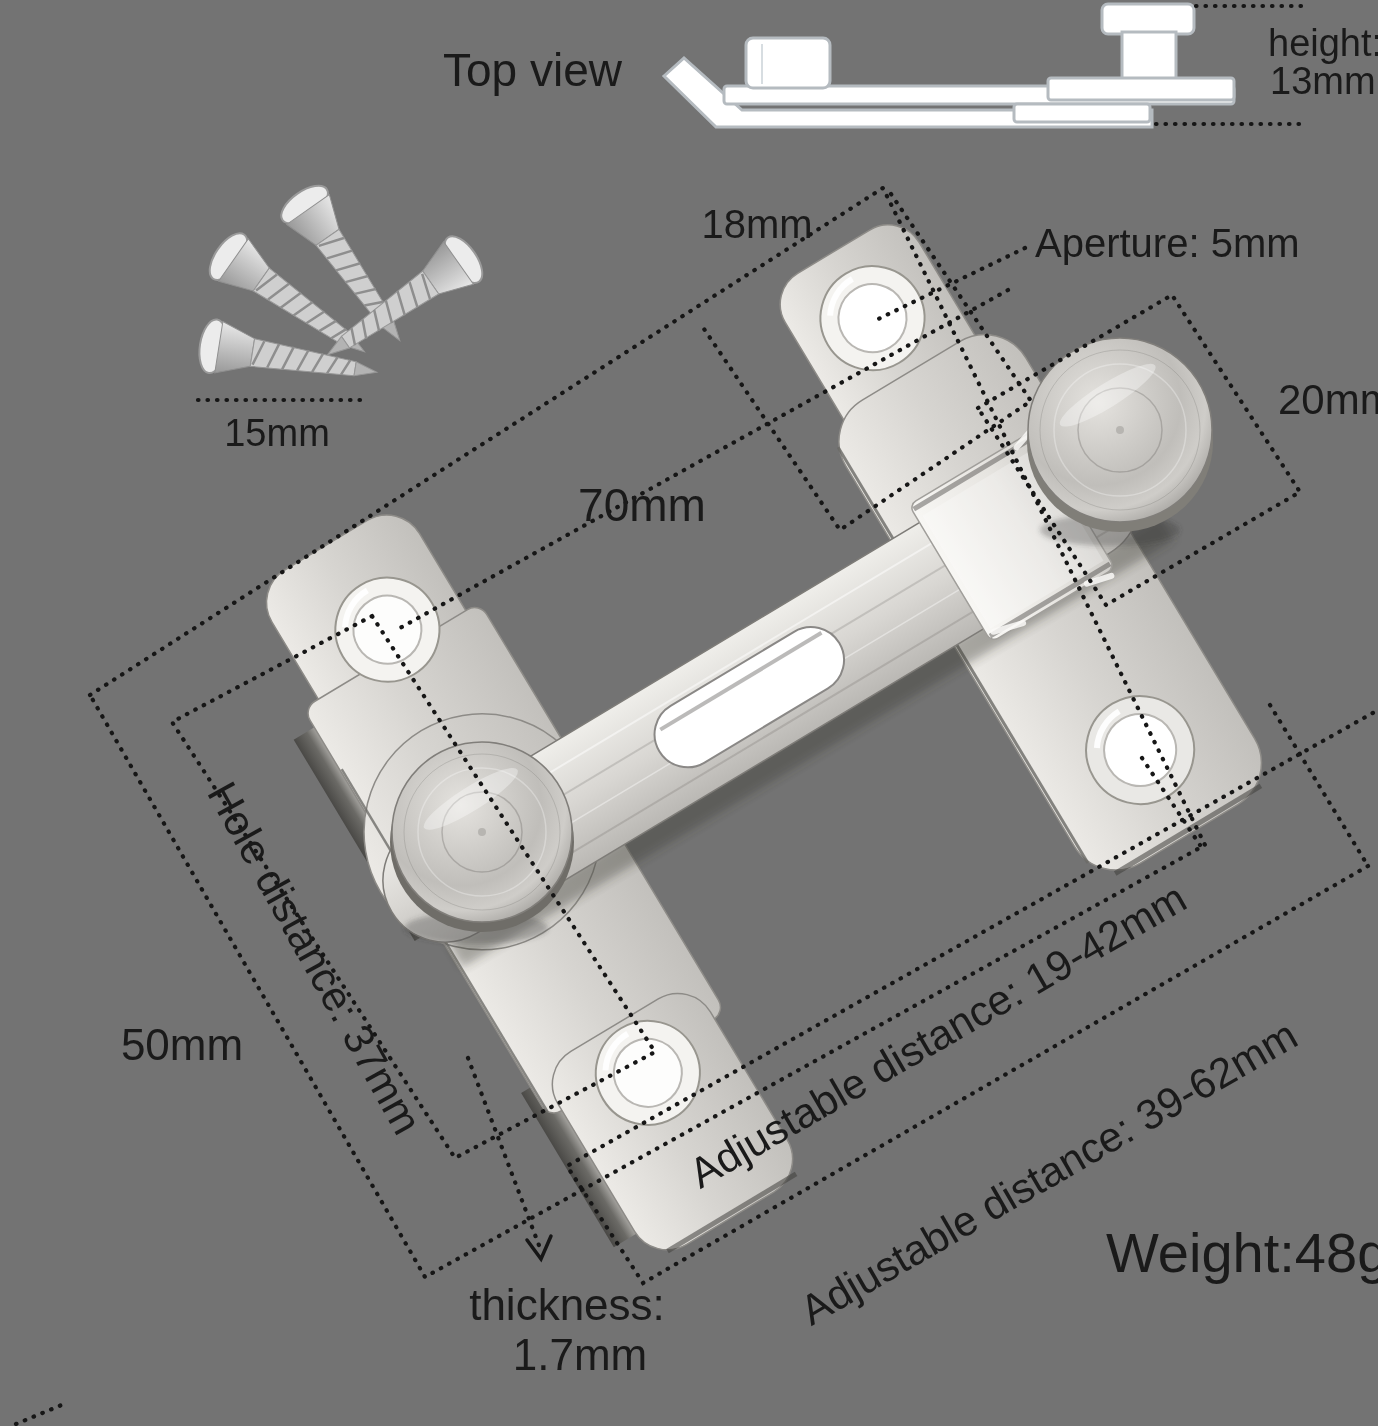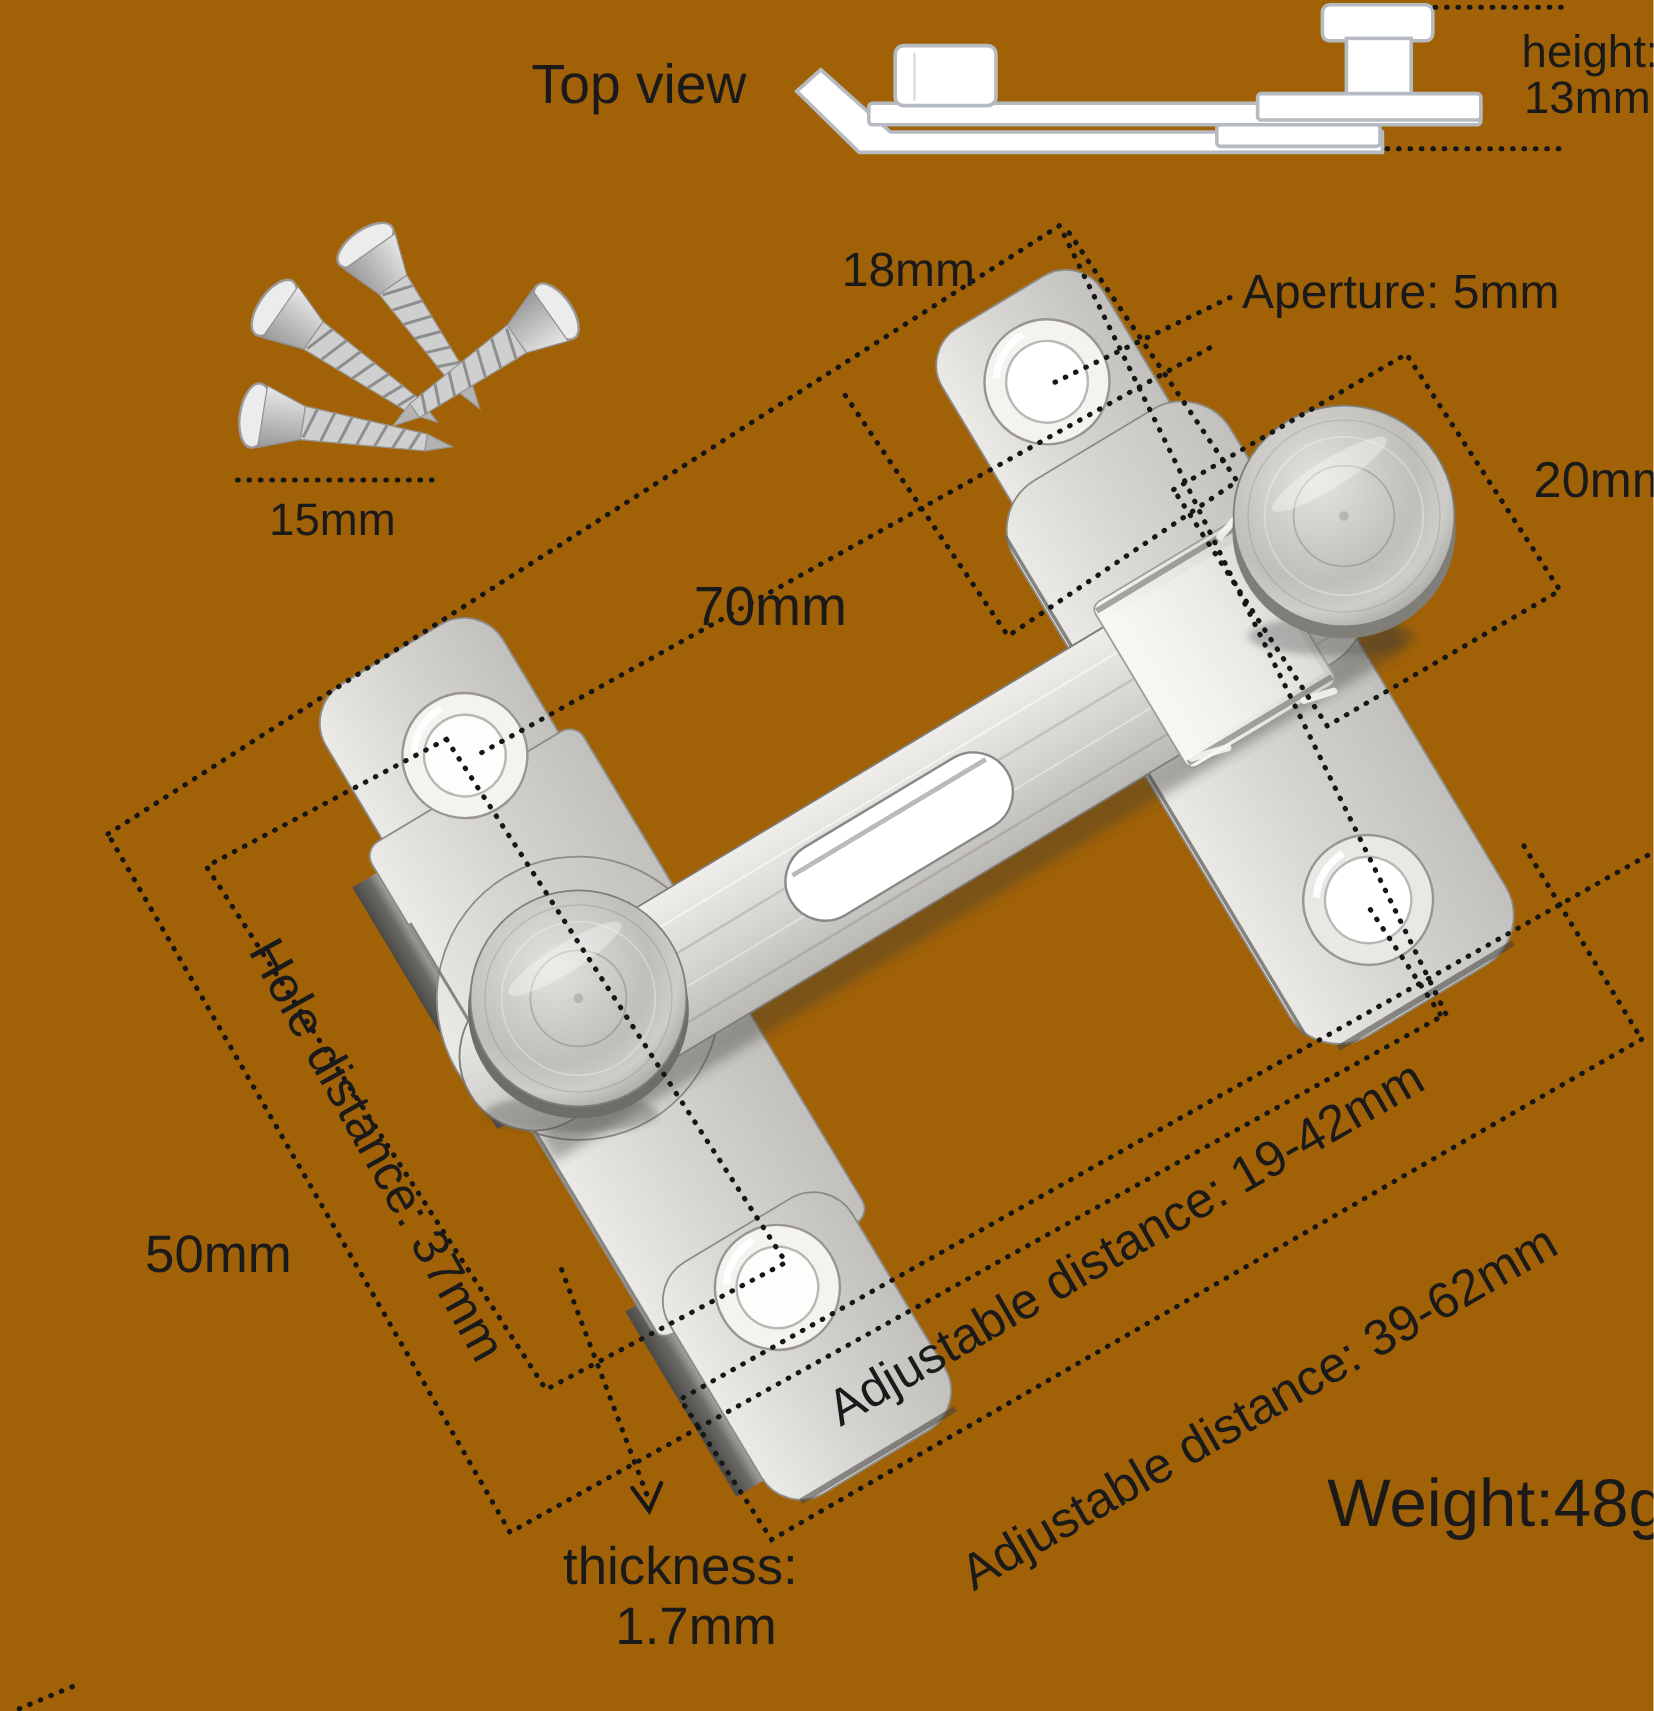--- a/index.html
+++ b/index.html
@@ -3,7 +3,7 @@
 <meta charset="utf-8">
 <style>
   html,body{margin:0;padding:0;background:#ffffff;}
-  #stage{position:relative;width:1378px;height:1426px;background:#a16207;overflow:hidden;}
+  #stage{position:relative;width:1378px;height:1426px;background:#737373;overflow:hidden;}
   svg{display:block;}
   text{font-family:"Liberation Sans","DejaVu Sans",sans-serif;fill:#1a1a1a;}
 </style>

